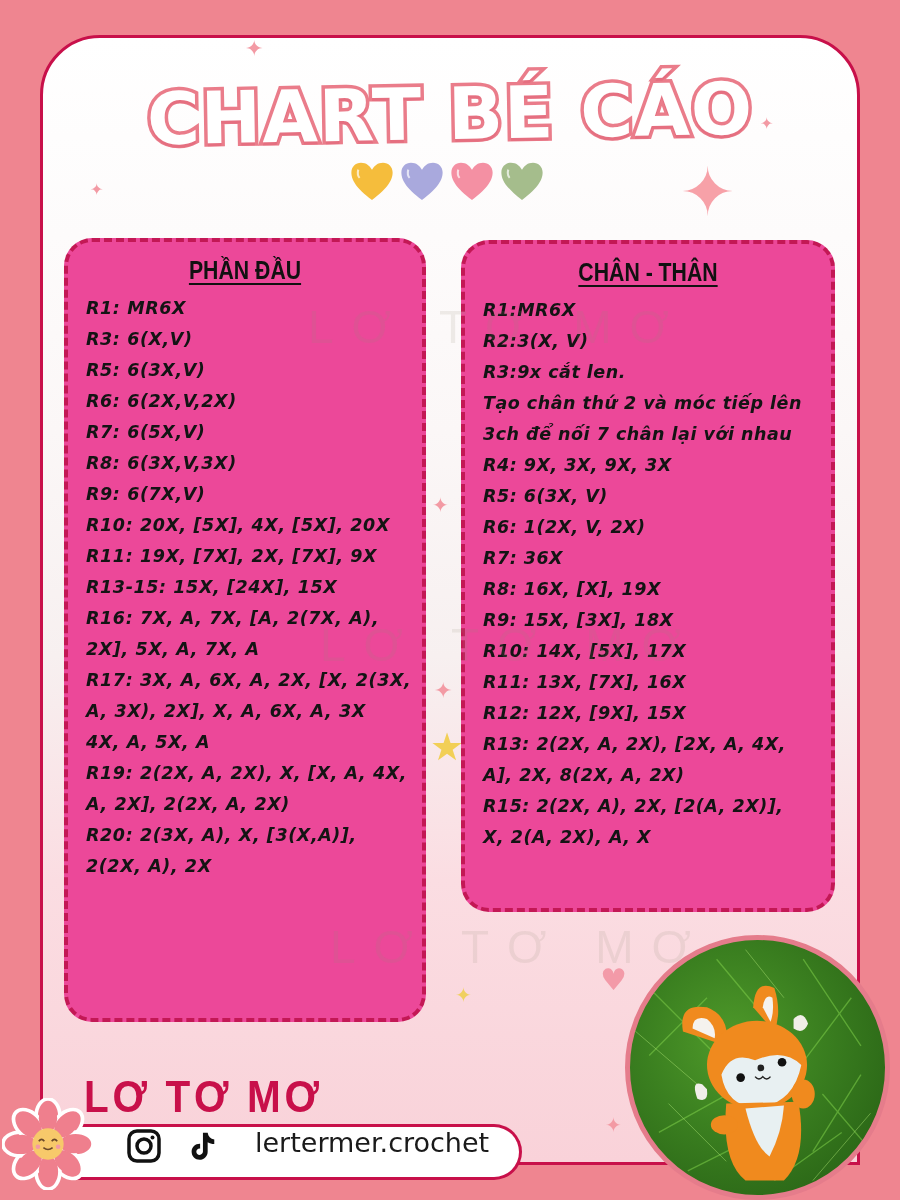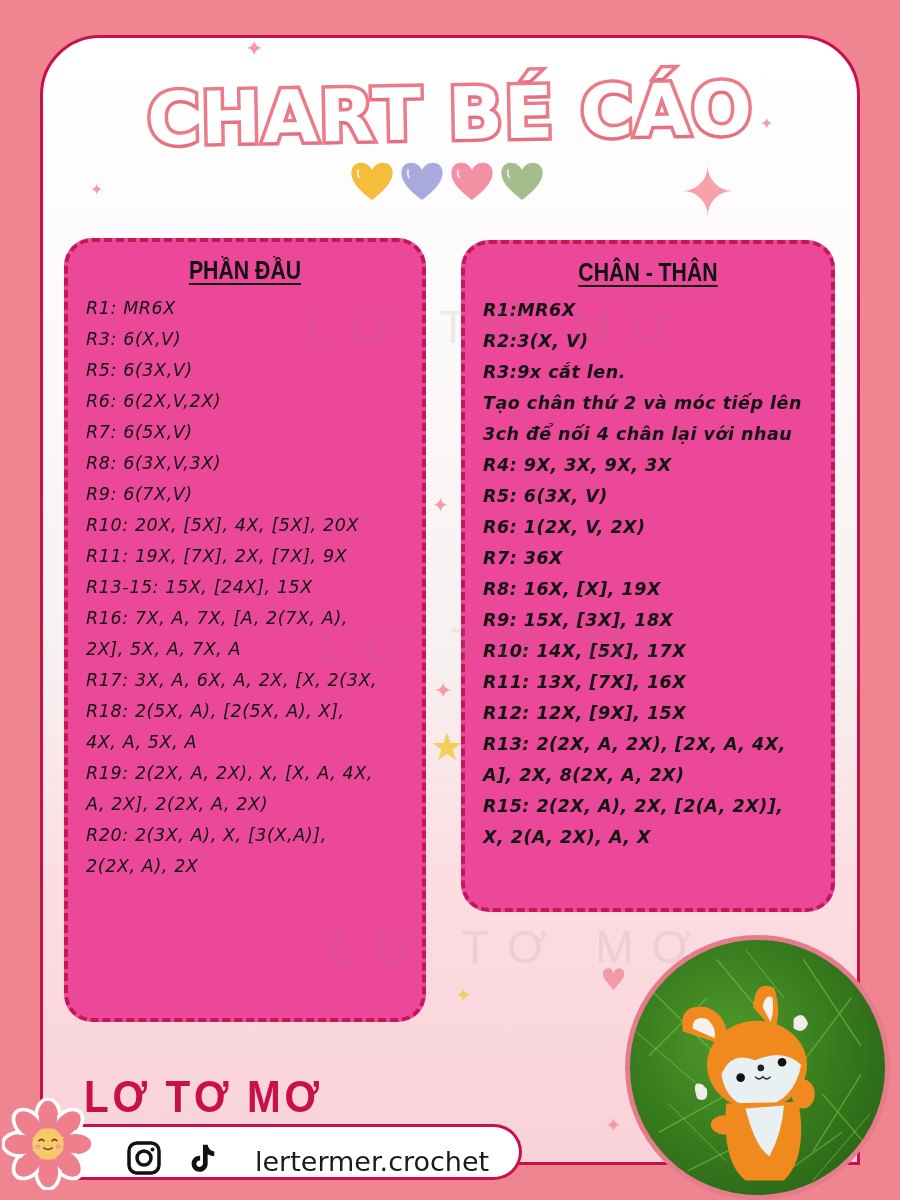--- a/index.html
+++ b/index.html
@@ -81,7 +81,7 @@
     .row {
       font-family: "DejaVu Sans", sans-serif;
       font-style: italic;
-      font-weight: 400;
+      font-weight: 700;
       font-size: 17.5px;
       line-height: 31px;
       color: #141414;

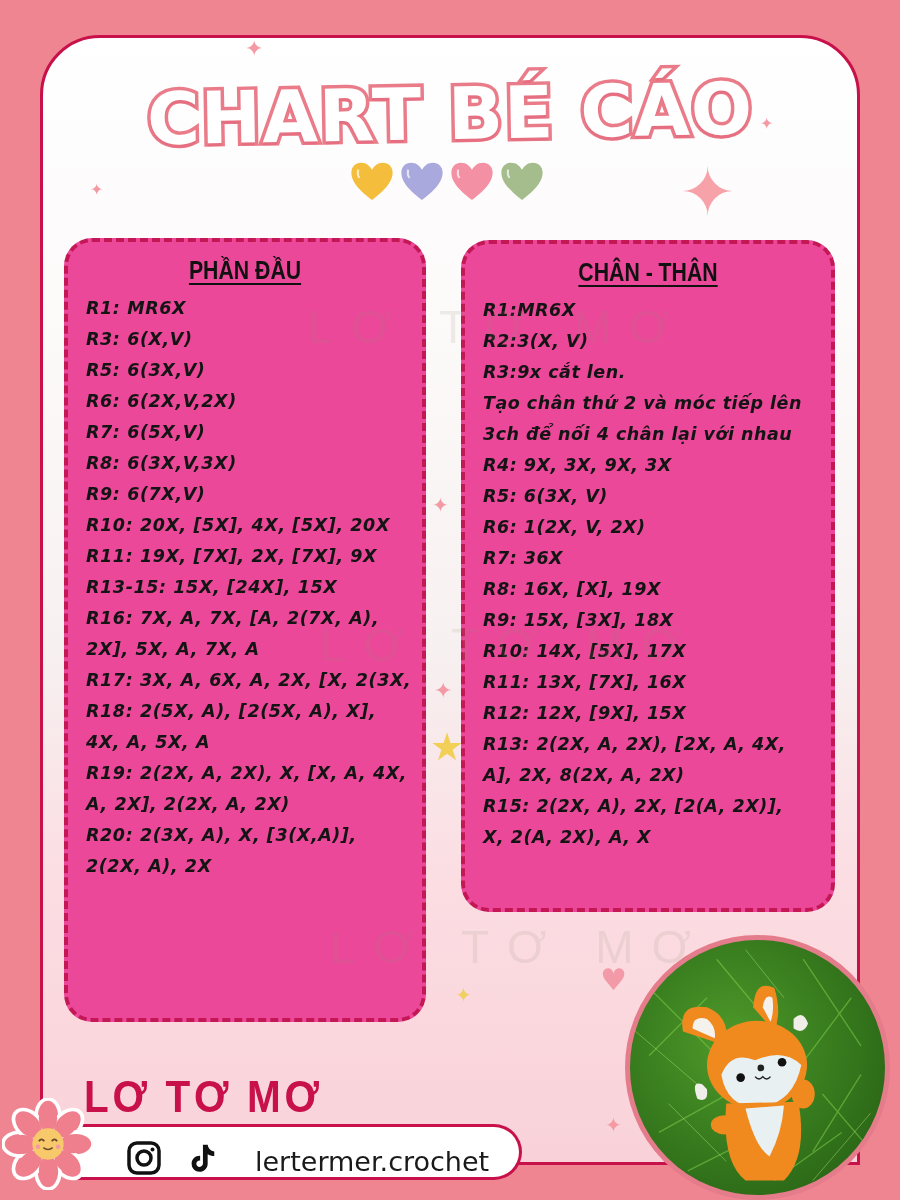--- a/index.html
+++ b/index.html
@@ -222,7 +222,7 @@
     <div class="row">R2:3(X, V)</div>
     <div class="row">R3:9x cắt len.</div>
     <div class="row">Tạo chân thứ 2 và móc tiếp lên</div>
-    <div class="row">3ch để nối 4 chân lại với nhau</div>
+    <div class="row">3ch để nối 7 chân lại với nhau</div>
     <div class="row">R4: 9X, 3X, 9X, 3X</div>
     <div class="row">R5: 6(3X, V)</div>
     <div class="row">R6: 1(2X, V, 2X)</div>

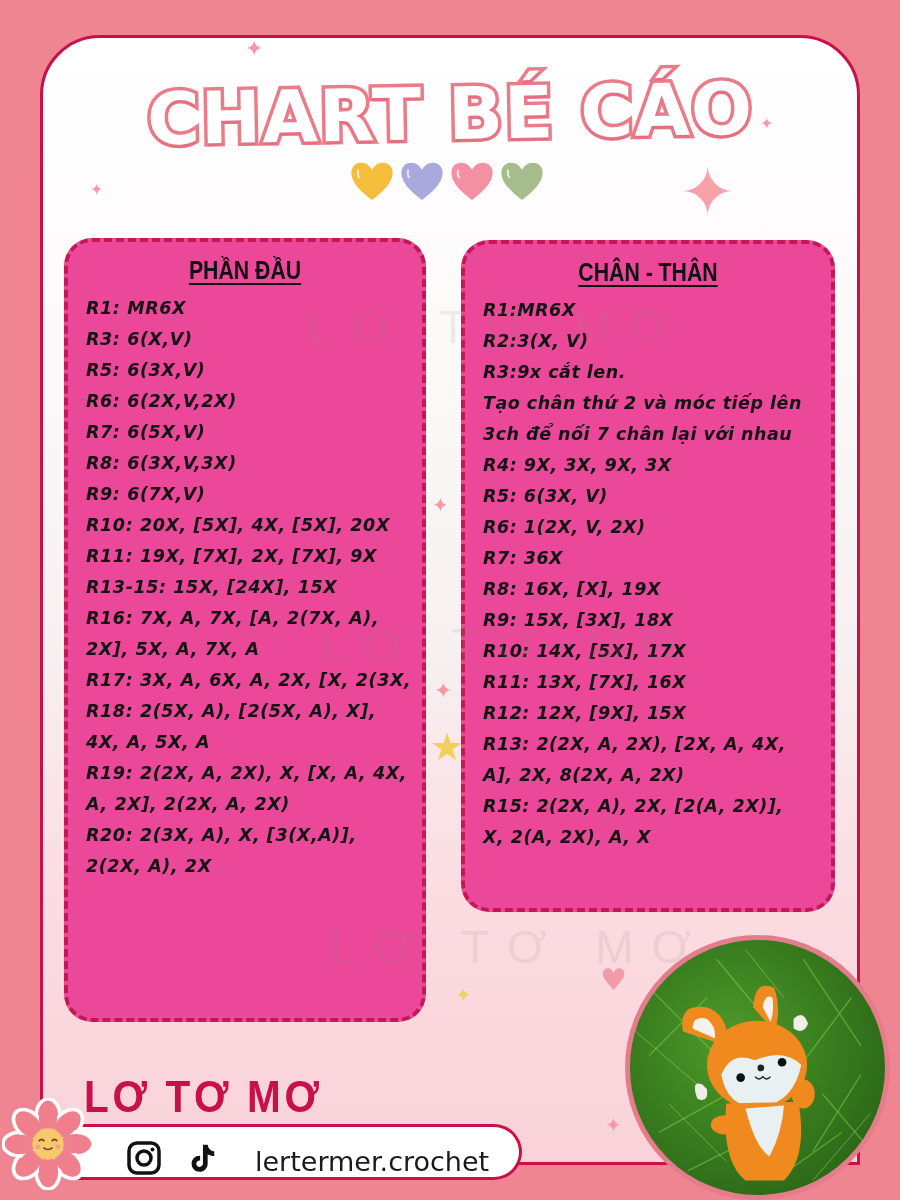--- a/index.html
+++ b/index.html
@@ -206,6 +206,7 @@
     <div class="row">R16: 7X, A, 7X, [A, 2(7X, A),</div>
     <div class="row">2X], 5X, A, 7X, A</div>
     <div class="row">R17: 3X, A, 6X, A, 2X, [X, 2(3X,</div>
+    <div class="row">A, 3X), 2X], X, A, 6X, A, 3X</div>
     <div class="row">R18: 2(5X, A), [2(5X, A), X],</div>
     <div class="row">4X, A, 5X, A</div>
     <div class="row">R19: 2(2X, A, 2X), X, [X, A, 4X,</div>

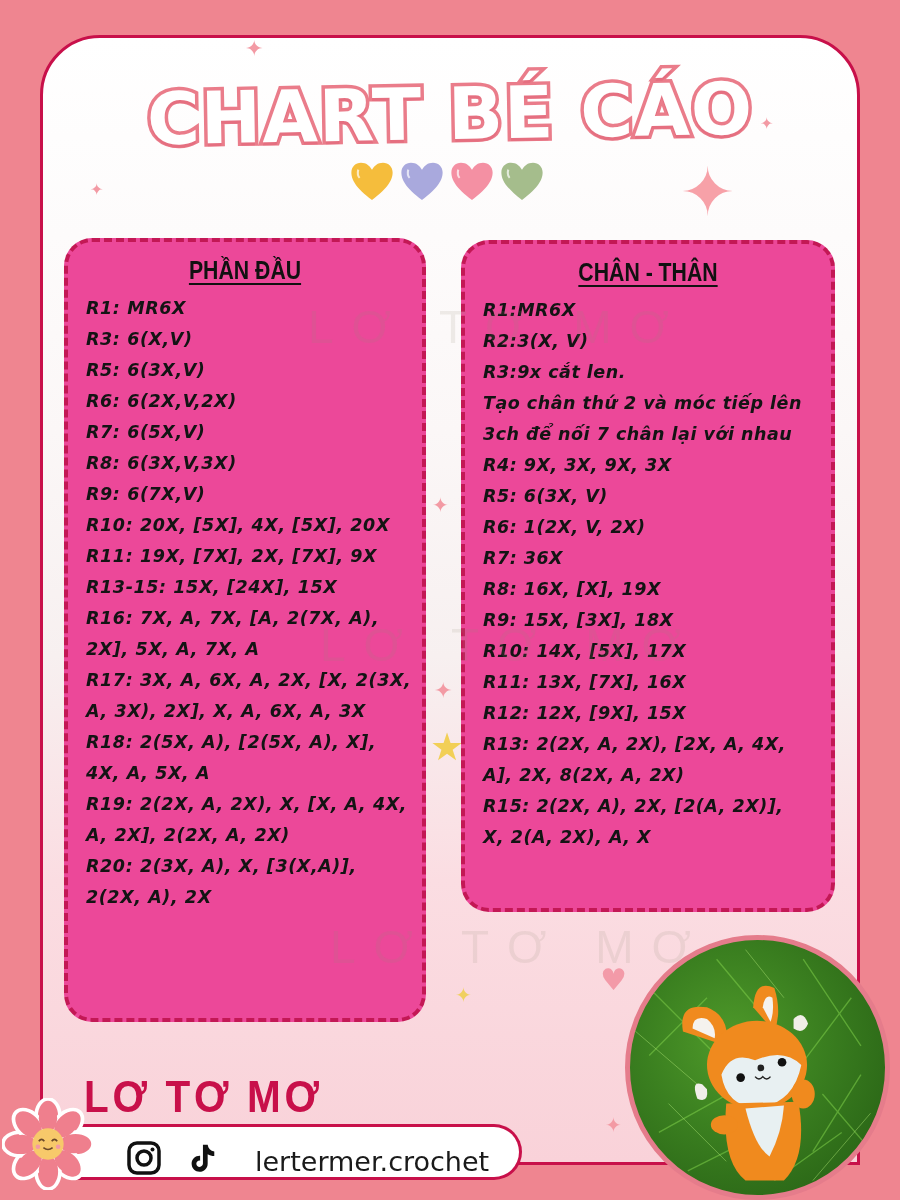--- a/index.html
+++ b/index.html
@@ -207,7 +207,6 @@
     <div class="row">2X], 5X, A, 7X, A</div>
     <div class="row">R17: 3X, A, 6X, A, 2X, [X, 2(3X,</div>
     <div class="row">A, 3X), 2X], X, A, 6X, A, 3X</div>
-    <div class="row">R18: 2(5X, A), [2(5X, A), X],</div>
     <div class="row">4X, A, 5X, A</div>
     <div class="row">R19: 2(2X, A, 2X), X, [X, A, 4X,</div>
     <div class="row">A, 2X], 2(2X, A, 2X)</div>

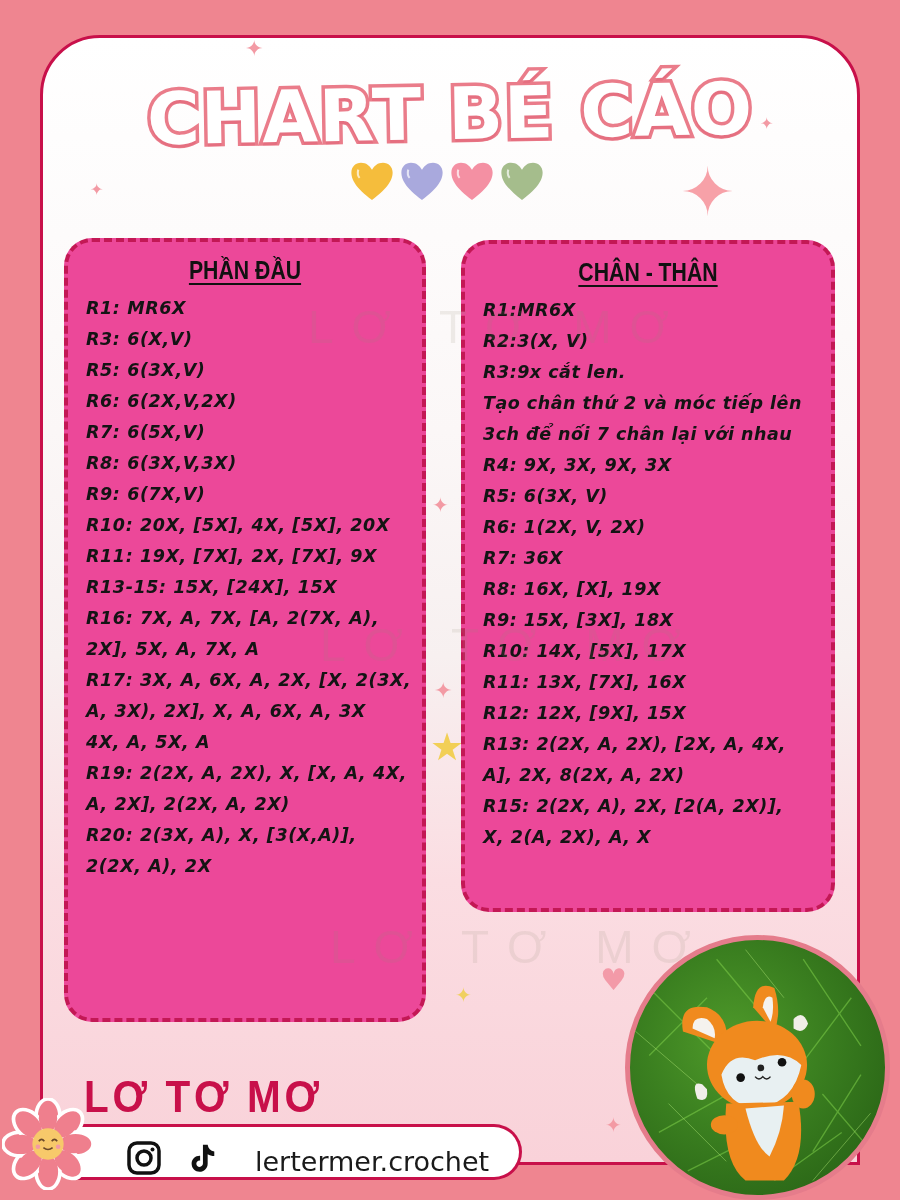--- a/index.html
+++ b/index.html
@@ -117,7 +117,7 @@
       border-left: none;
       border-radius: 0 30px 30px 0;
       background: #ffffff;
-      display: flex; align-items: flex-end;
+      display: flex; align-items: flex-start;
       padding-left: 55px;
       gap: 20px;
     }

